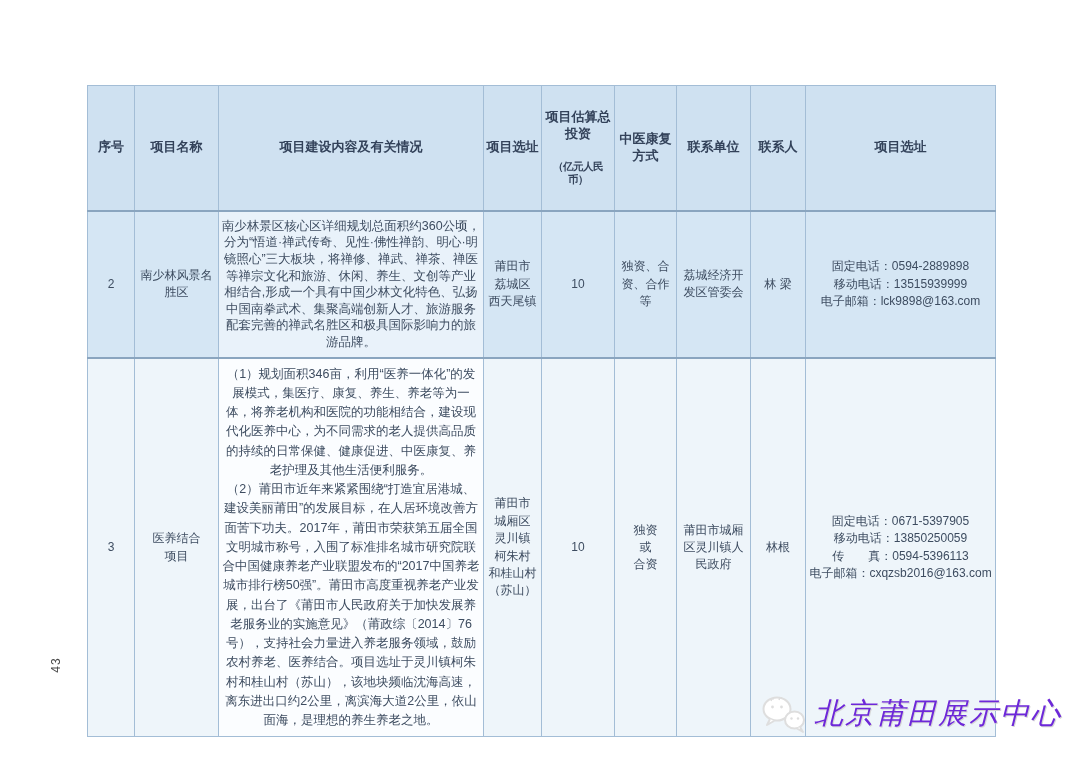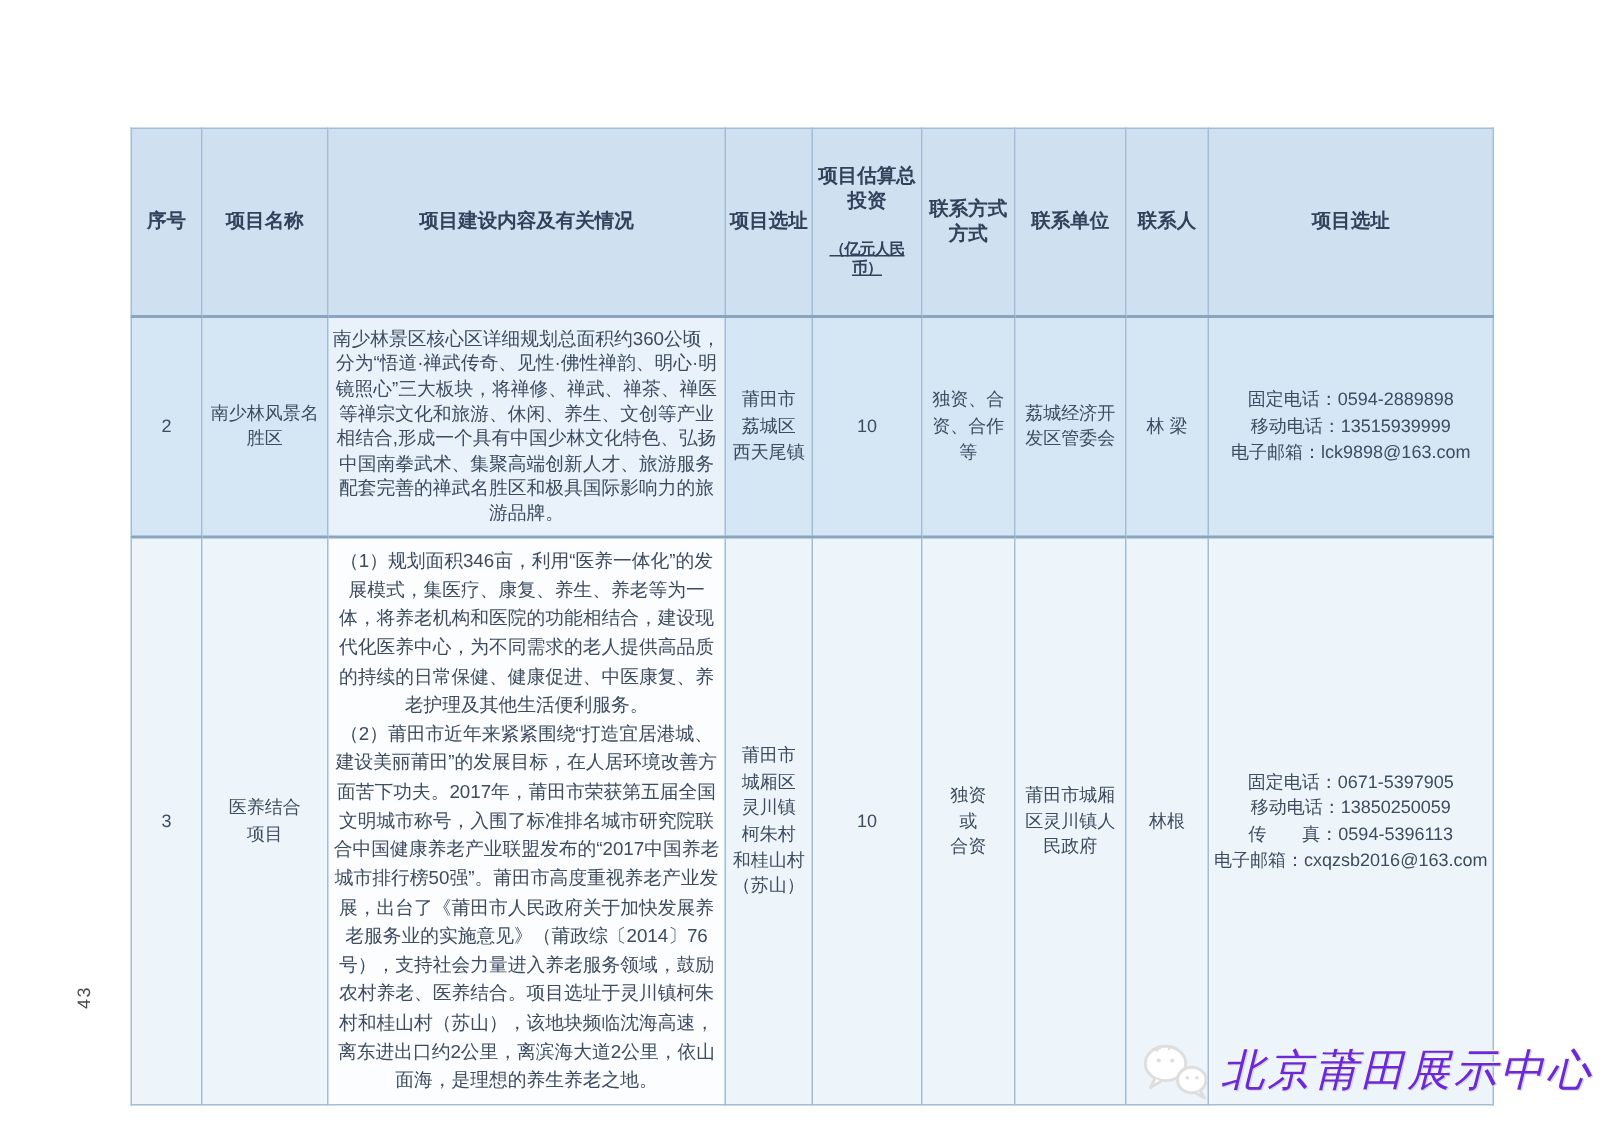--- a/index.html
+++ b/index.html
@@ -122,7 +122,7 @@
 投资</div>
             <div class="h-sub">（亿元人民币）</div>
           </th>
-          <th>联系方式
+          <th>中医康复
 方式</th>
           <th>联系单位</th>
           <th>联系人</th>

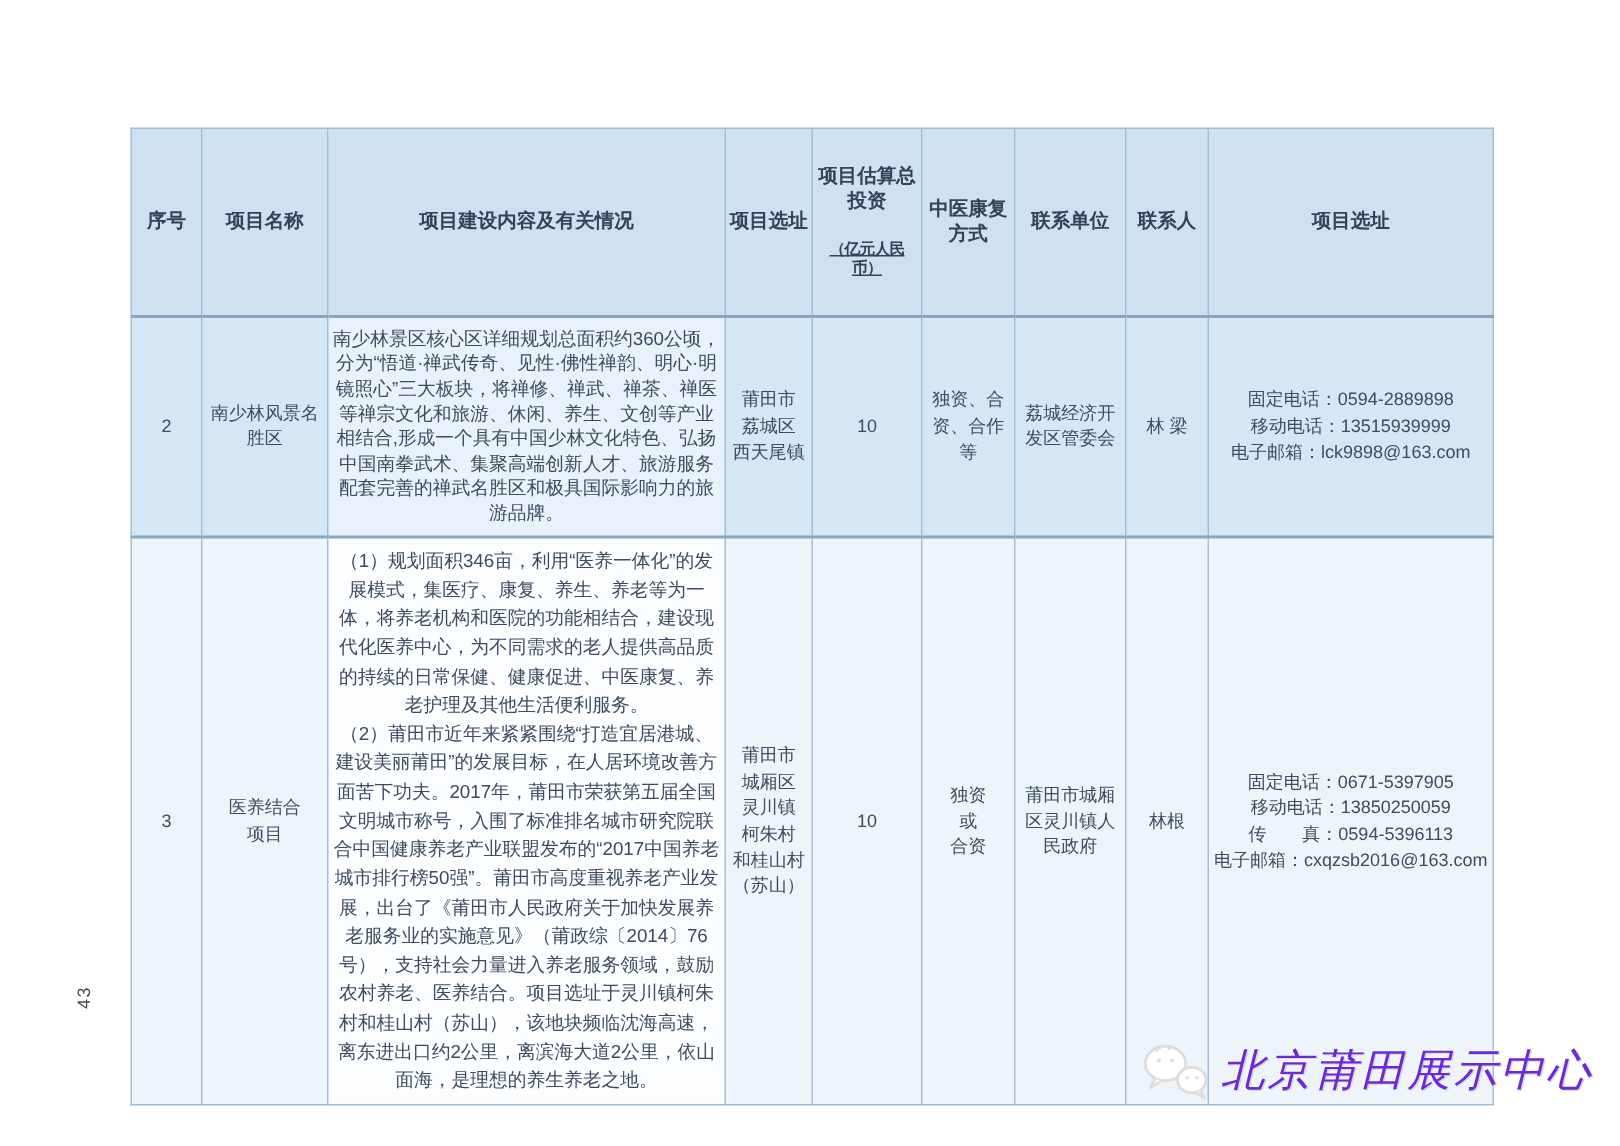--- a/index.html
+++ b/index.html
@@ -40,7 +40,7 @@
     line-height: 1.3;
     border-bottom: 2px solid #8aa5bf;
   }
-  .h-sub { font-size: 10.5px; font-weight: bold; letter-spacing: -0.5px; text-decoration: underline; }
+  .h-sub { font-size: 10.5px; font-weight: bold; letter-spacing: -0.5px; }
 
   tr.row-2 td { background: #d5e6f4; }
   tr.row-2 td.c-content { background: #e9f2fa; }

